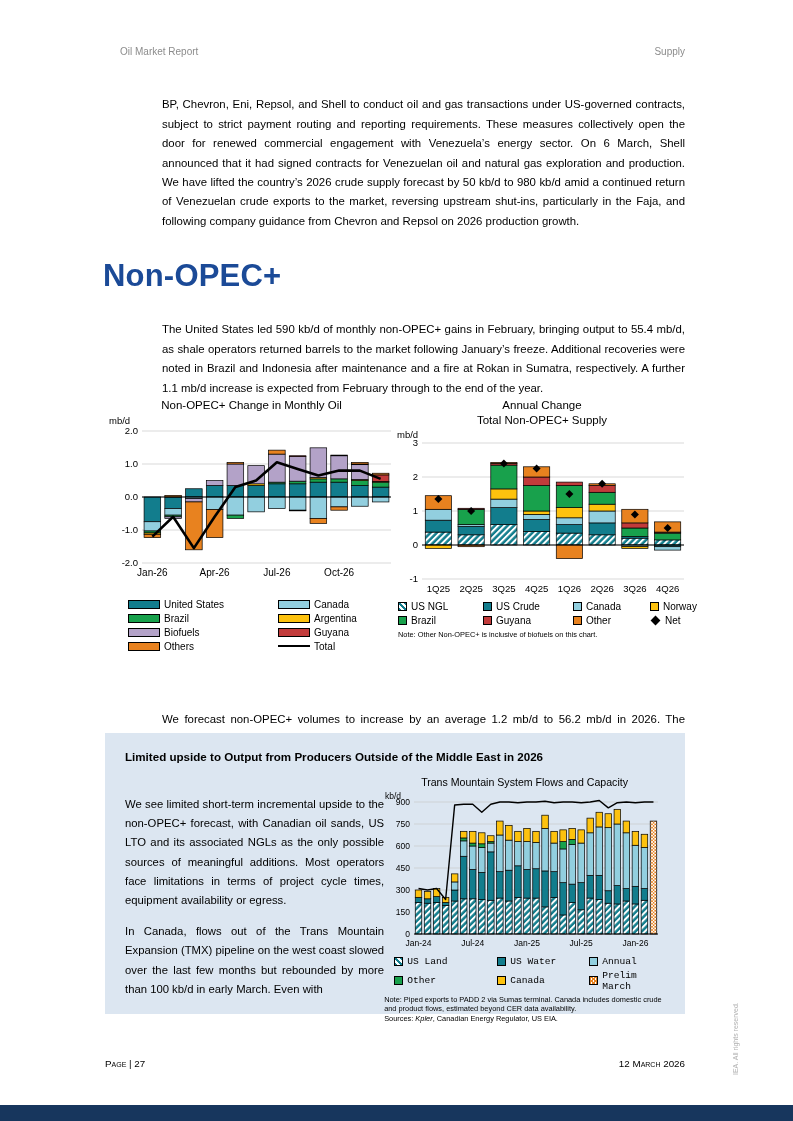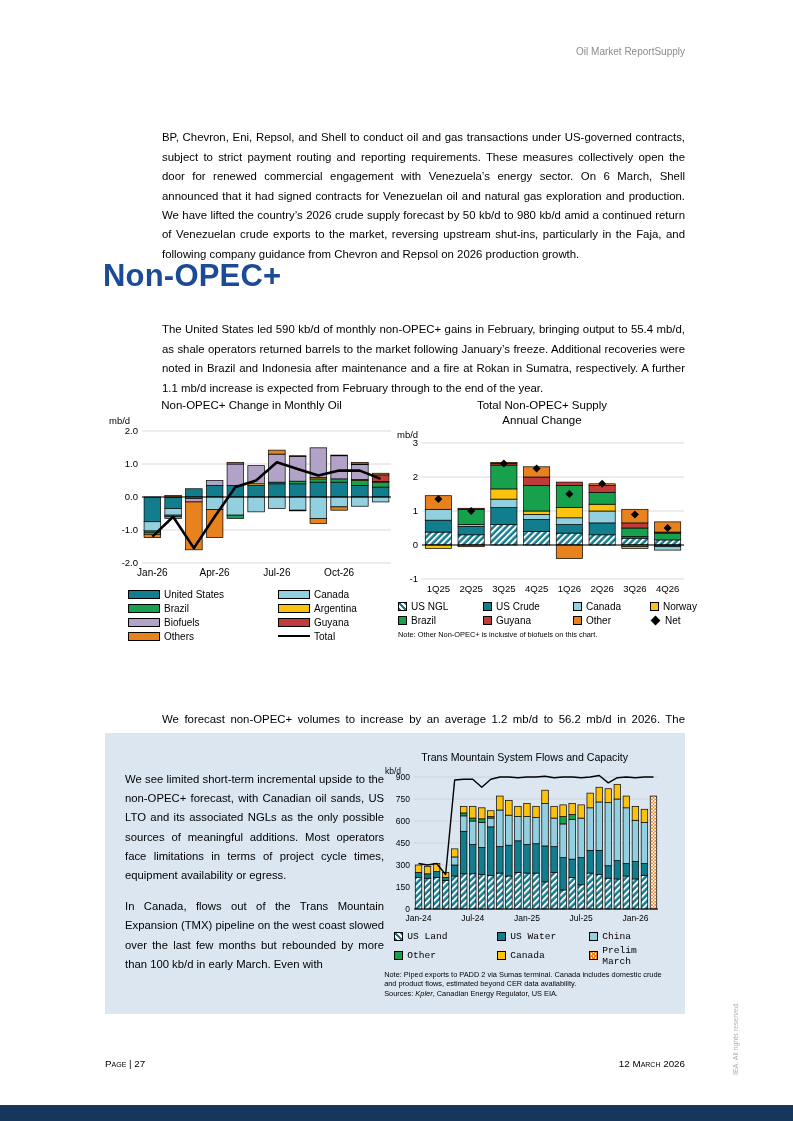--- a/index.html
+++ b/index.html
@@ -8,7 +8,7 @@
   .page{position:absolute;inset:0;overflow:hidden;}
 
   .hdr{position:absolute;top:46px;left:105px;right:108px;display:flex;
-       justify-content:flex-end;font-size:10px;color:#8c8c8c;margin-left:15px;}
+       justify-content:space-between;font-size:10px;color:#8c8c8c;margin-left:15px;}
 
   .para{position:absolute;left:162px;width:523px;font-size:11.4px;line-height:19.4px;
         text-align:justify;}

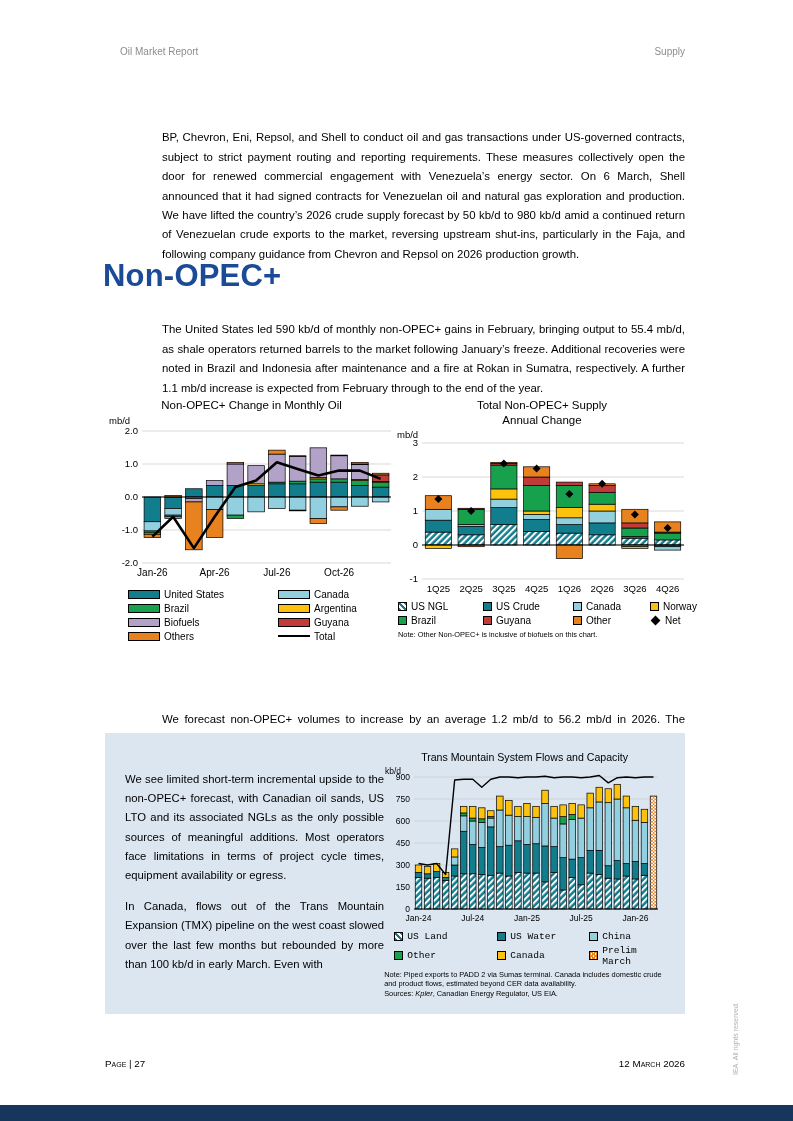--- a/index.html
+++ b/index.html
@@ -12,7 +12,7 @@
 
   .para{position:absolute;left:162px;width:523px;font-size:11.4px;line-height:19.4px;
         text-align:justify;}
-  #p1{top:117px;}
+  #p1{top:84px;}
   #p2{top:309px;}
   #p3{top:666px;margin-top:44px;}
 

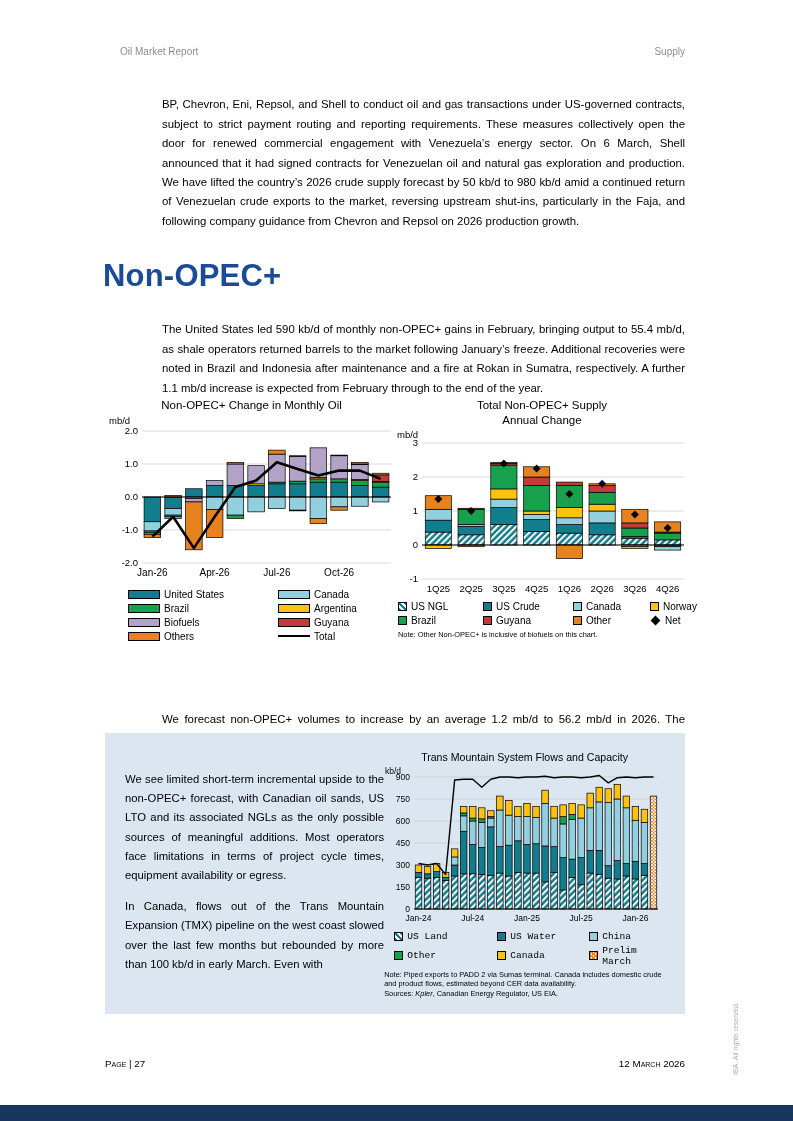--- a/index.html
+++ b/index.html
@@ -212,8 +212,8 @@
 
     <figure class="fig" style="width:292px;margin:0">
       <div class="fig-title">
+        <div>Annual Change</div>
         <div>Total Non-OPEC+ Supply</div>
-        <div>Annual Change</div>
       </div>
       <svg id="chart-svg-1" width="292" height="168">
           <line x1="26" x2="288" y1="14" y2="14" stroke="#c8c8c8" stroke-width="0.7"></line>

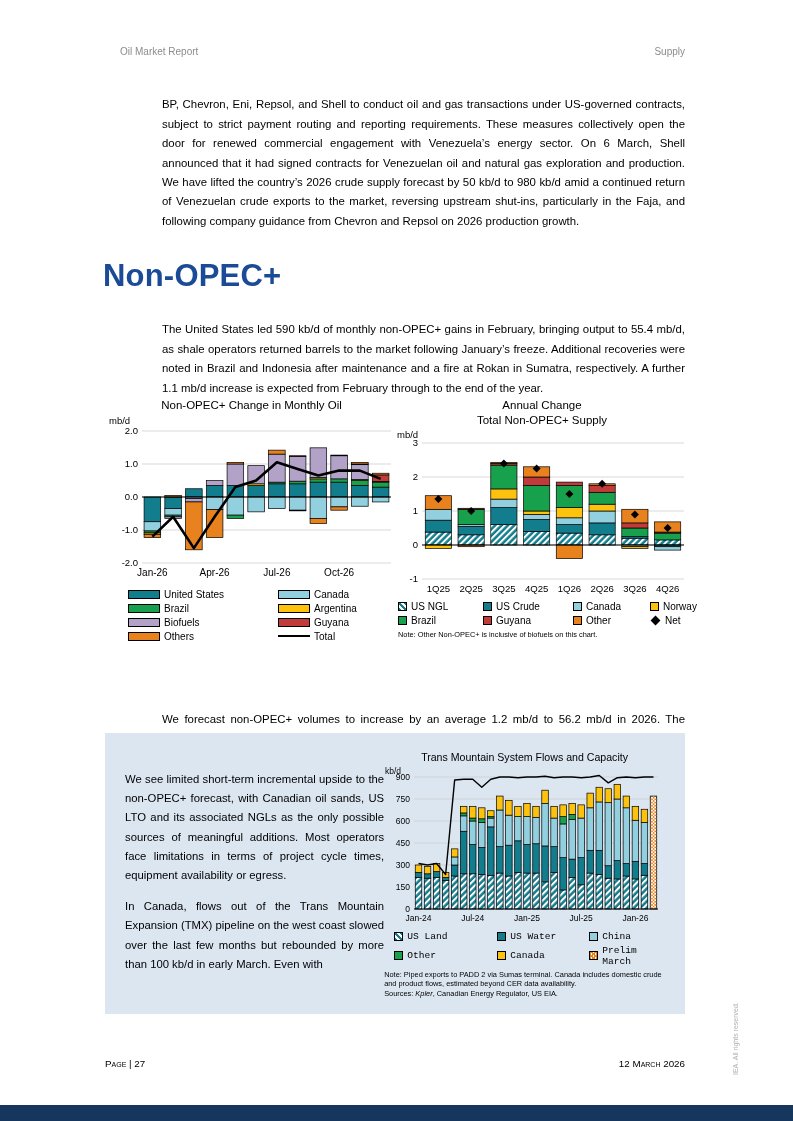--- a/index.html
+++ b/index.html
@@ -32,7 +32,7 @@
   .sw.small{width:9px;height:9px;}
   .sw.line{width:32px;height:2.6px;background:#000;border:none;}
   .sw.diamond{width:7px;height:7px;background:#000;border:none;transform:rotate(45deg);margin:0 2px;}
-  #legend-0{grid-template-columns:150px auto;margin-left:20px;margin-top:8px;text-align:right;}
+  #legend-0{grid-template-columns:150px auto;margin-left:20px;margin-top:18px;text-align:right;}
   #legend-1{grid-template-columns:85px 90px 77px auto;margin-left:2px;margin-top:4px;}
   #legend-2{grid-template-columns:103px 92px auto;margin-left:10px;margin-top:2px;font-size:9.5px;font-family:Liberation Mono, monospace;}
   #legend-2 .lg-item{font-size:9.6px;}

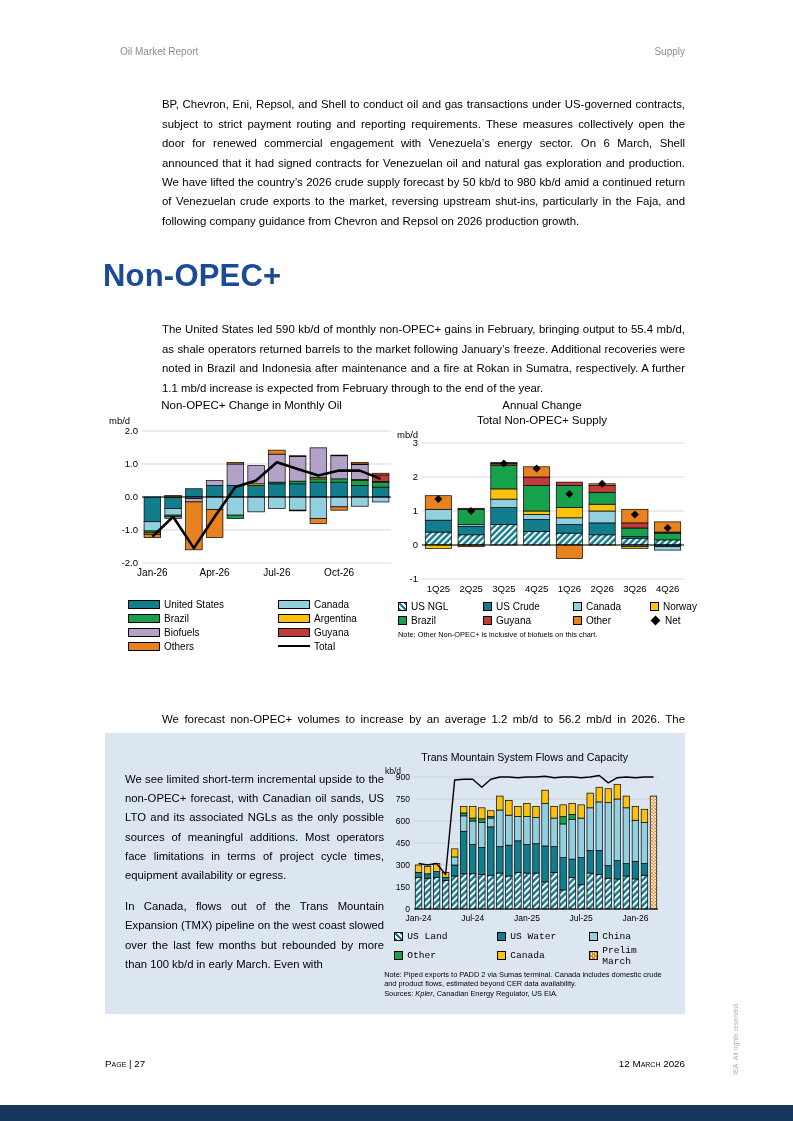--- a/index.html
+++ b/index.html
@@ -339,6 +339,7 @@
   <p class="para" id="p3">We forecast non-OPEC+ volumes to increase by an average 1.2 mb/d to 56.2 mb/d in 2026. The Americas Quintet will continue to account for the overwhelming majority of gains (1 mb/d). Qatar has been revised down this month due to shut-in production following attacks on its energy infrastructure.</p>
 
   <section class="box">
+    <h2>Limited upside to Output from Producers Outside of the Middle East in 2026</h2>
     <div class="box-cols">
       <div class="box-text">
         <p>We see limited short-term incremental upside to the non-OPEC+ forecast, with Canadian oil sands, US LTO and its associated NGLs as the only possible sources of meaningful additions. Most operators face limitations in terms of project cycle times, equipment availability or egress.</p>

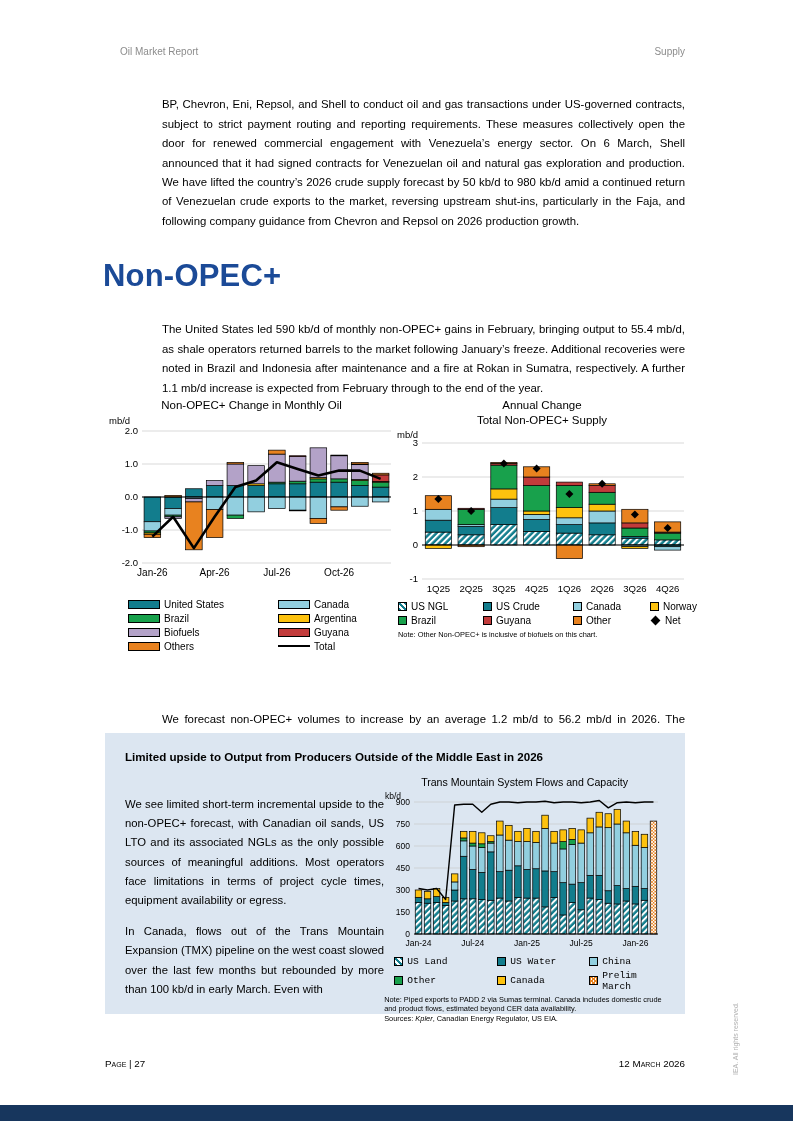--- a/index.html
+++ b/index.html
@@ -489,7 +489,7 @@
             </div>
             <div class="lg-item">
               <span class="sw small" style="background: rgb(146, 207, 223);"></span>
-              <span>China</span>
+              <span>Annual</span>
             </div>
             <div class="lg-item">
               <span class="sw small" style="background: rgb(24, 161, 76);"></span>

